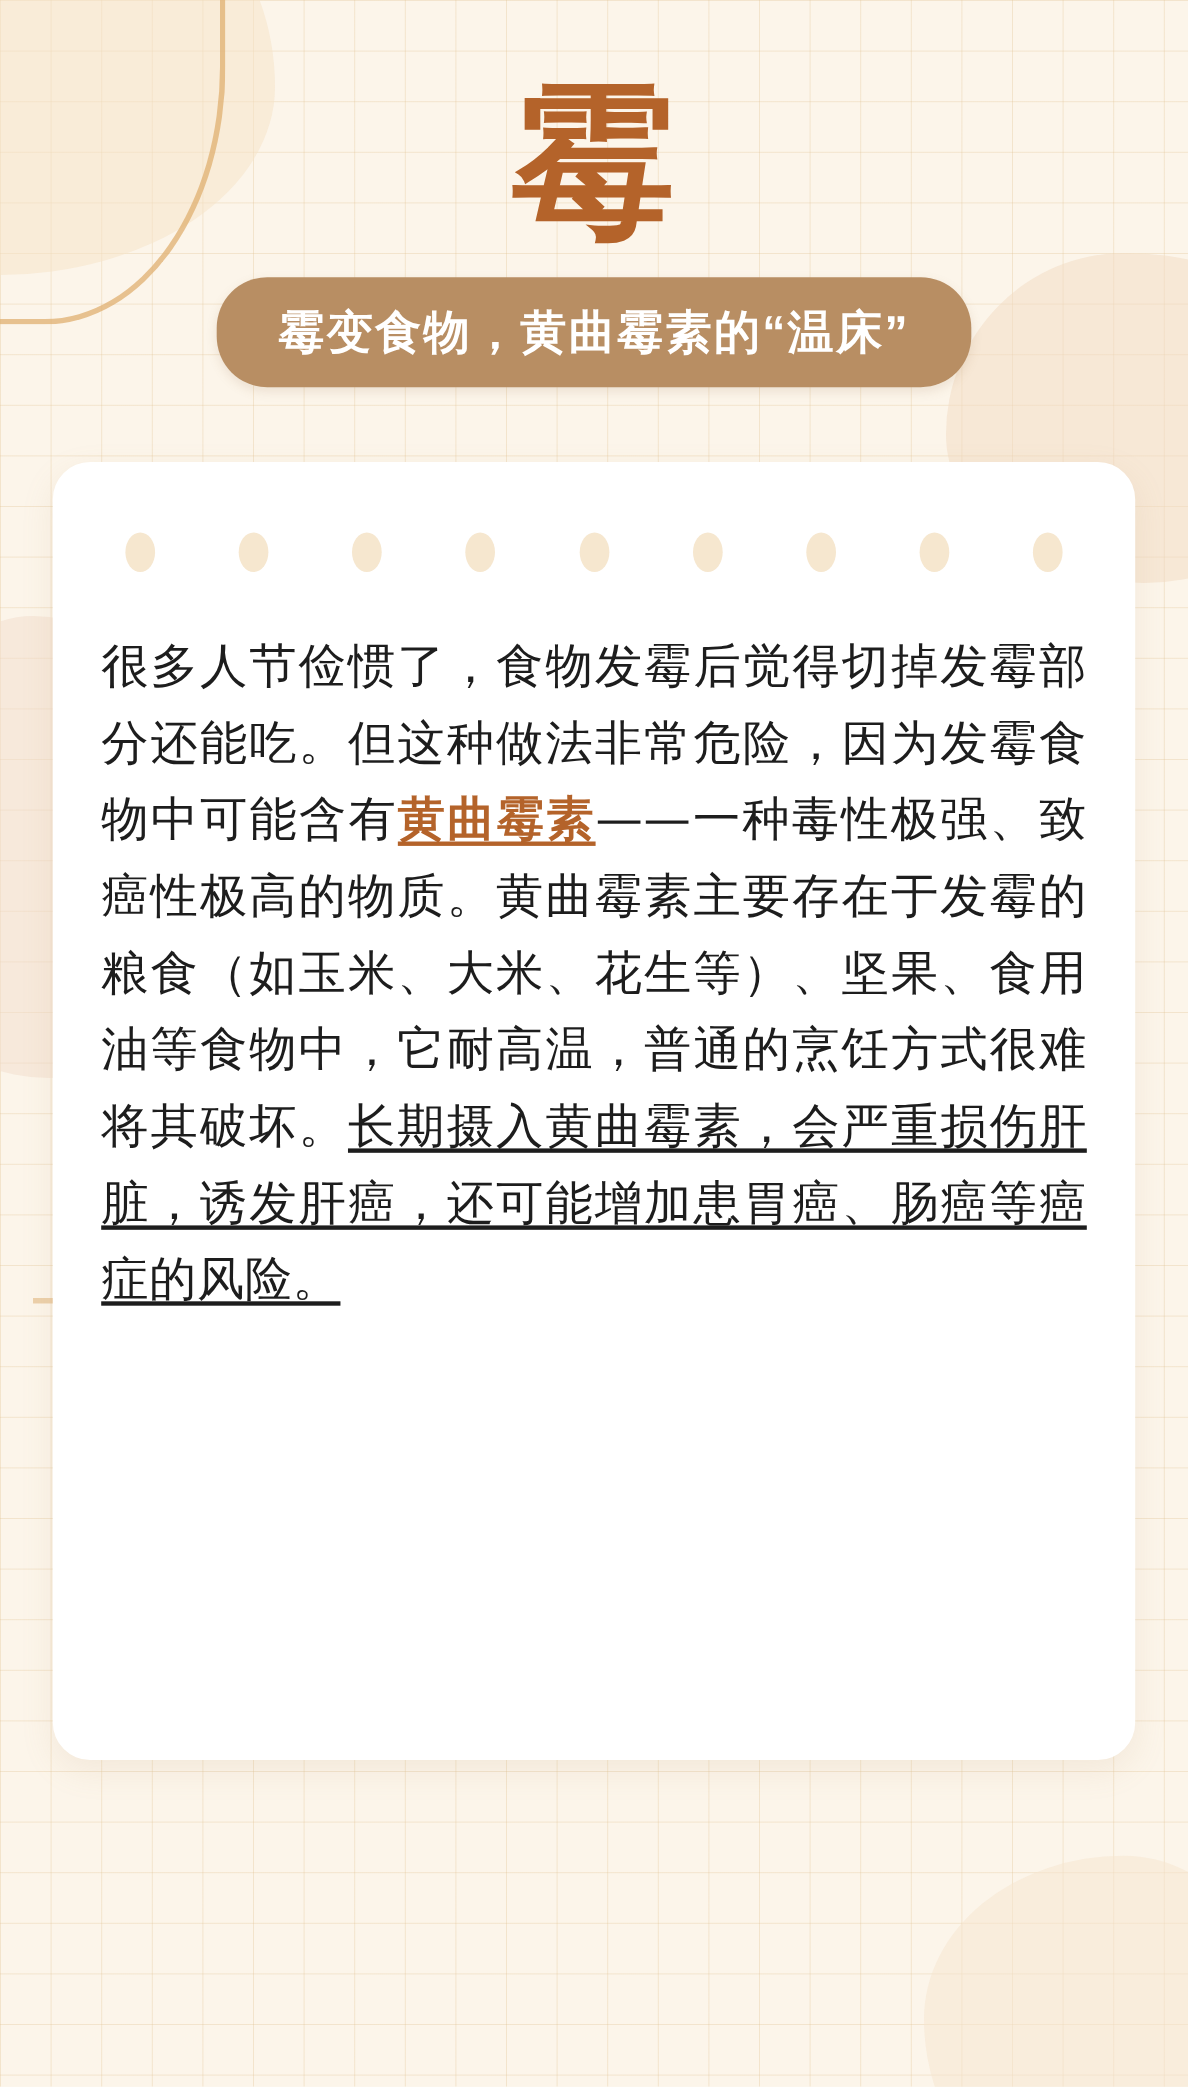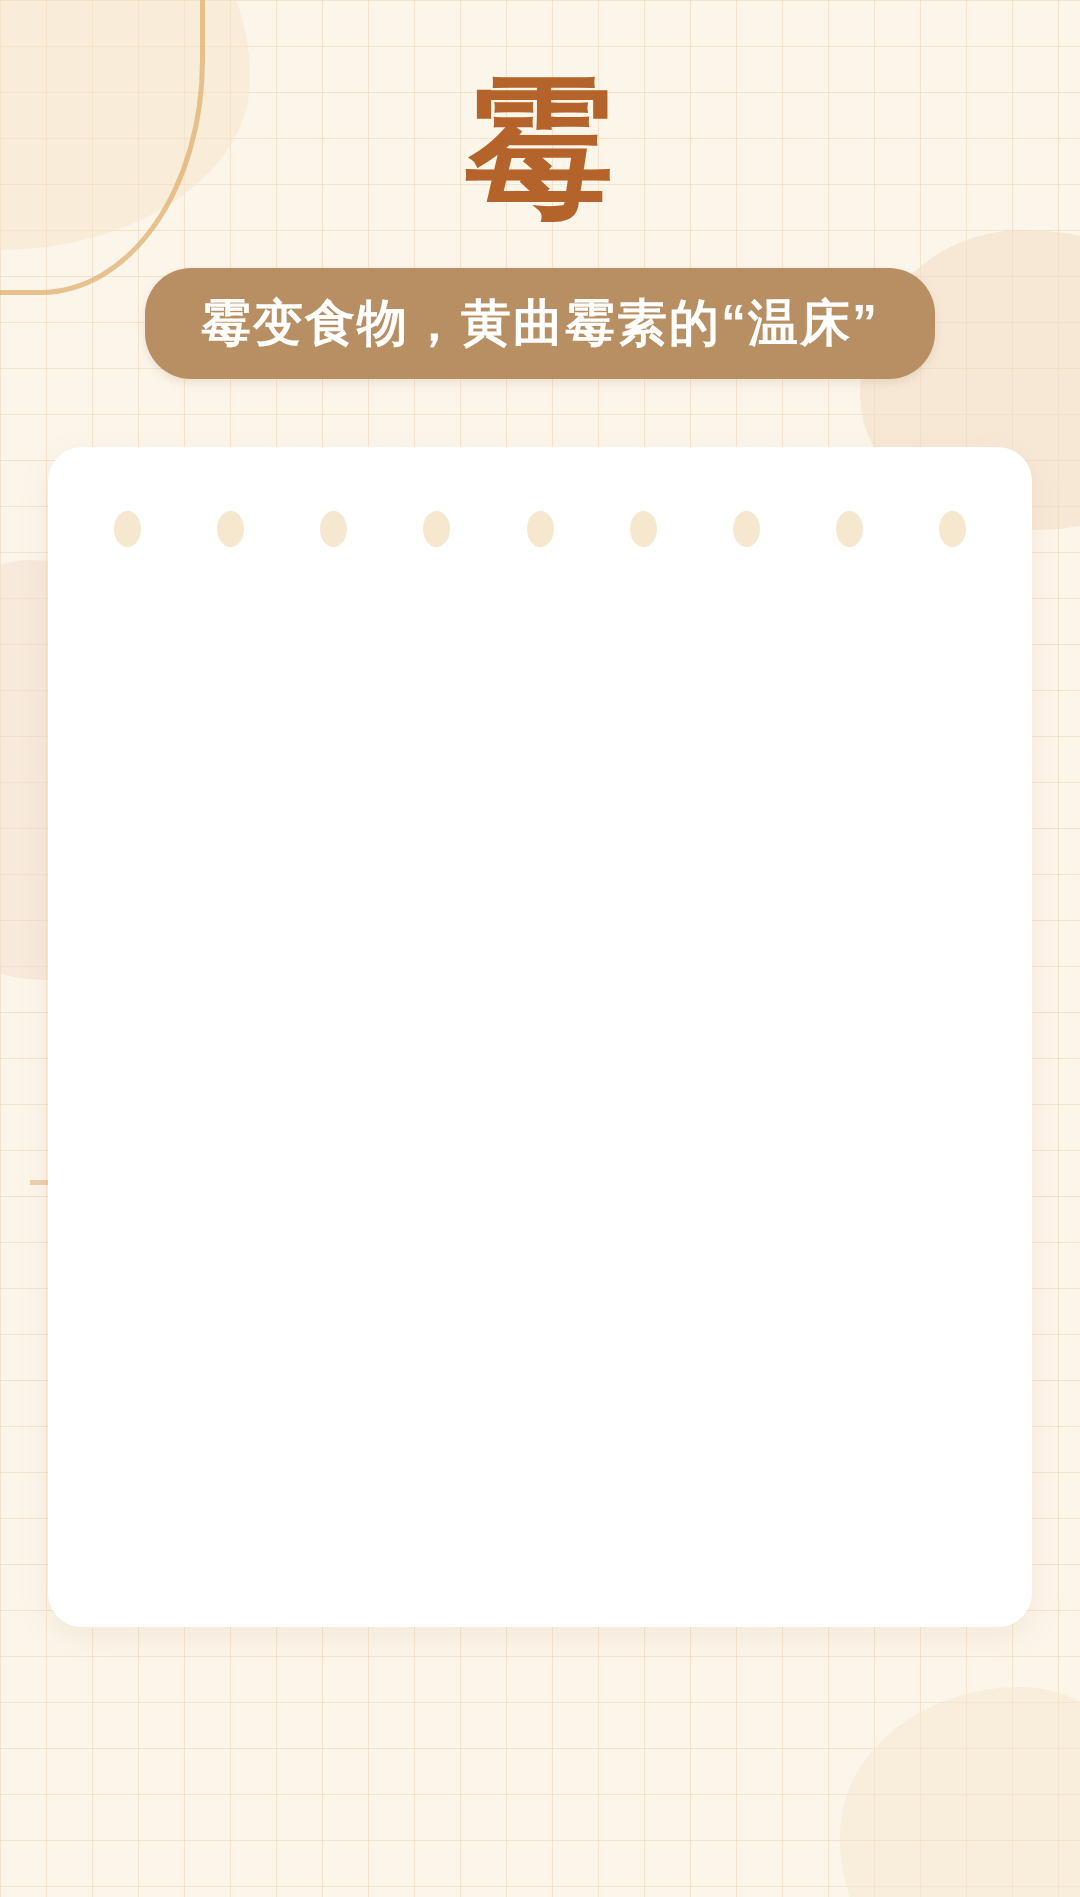--- a/index.html
+++ b/index.html
@@ -103,10 +103,10 @@
   }
   .title-pill {
     display: inline-block;
-    margin-top: 46px;
+    margin-top: 30px;
     background: #b88e63;
     color: #ffffff;
-    font-size: 50px;
+    font-size: 42px;
     font-weight: bold;
     letter-spacing: 2px;
     padding: 22px 56px;

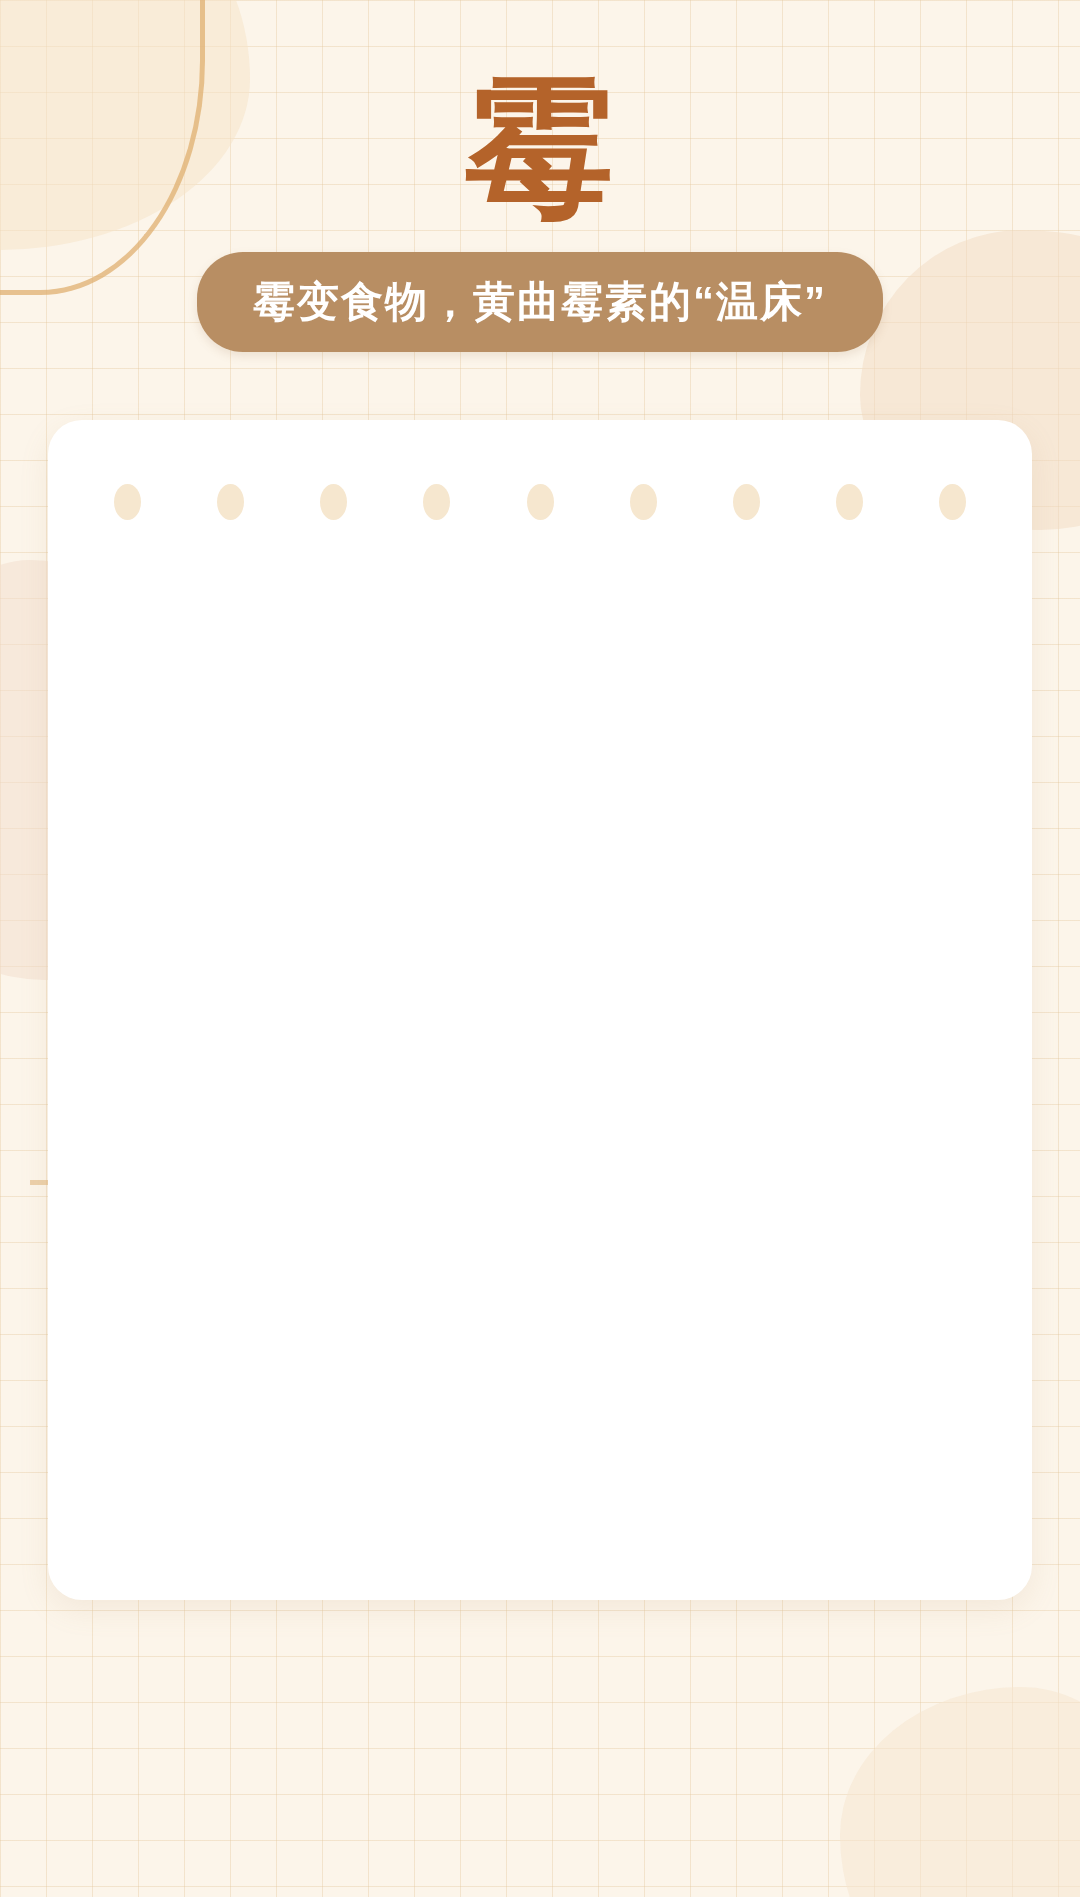--- a/index.html
+++ b/index.html
@@ -192,6 +192,9 @@
     <span class="dot"></span>
   </div>
 
+  <p class="para first">
+    <span>很多人节俭惯了，食物发霉后觉得切掉发霉部分还能吃。但这种做法非常危险，因为发霉食物中可能含有</span><span class="hl">黄曲霉素</span><span>——一种毒性极强、致癌性极高的物质。黄曲霉素主要存在于发霉的粮食（如玉米、大米、花生等）、坚果、食用油等食物中，它耐高温，普通的烹饪方式很难将其破坏。</span><span class="ul">长期摄入黄曲霉素，会严重损伤肝脏，诱发肝癌，还可能增加患胃癌、肠癌等癌症的风险。</span>
+  </p>
 
 </div>
 

